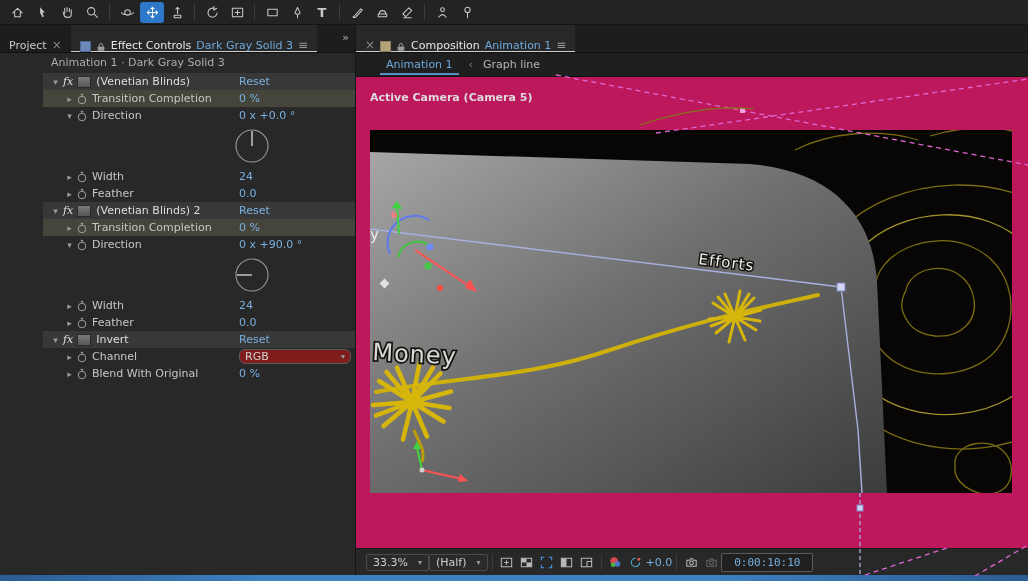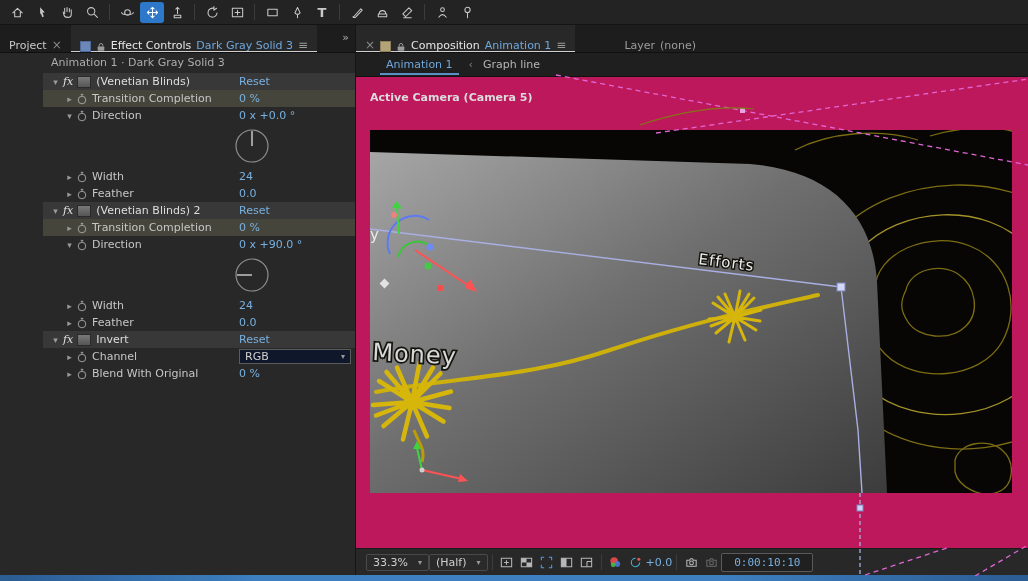--- a/index.html
+++ b/index.html
@@ -341,10 +341,6 @@
           <span class="menu-ico">≡</span>
         </div>
         <div class="tab-gap"></div>
-        <div class="tab">
-          <span class="tabtitle dim">Layer</span>
-          <span class="dim2">(none)</span>
-        </div>
       </div>
 
       <div class="navbar">

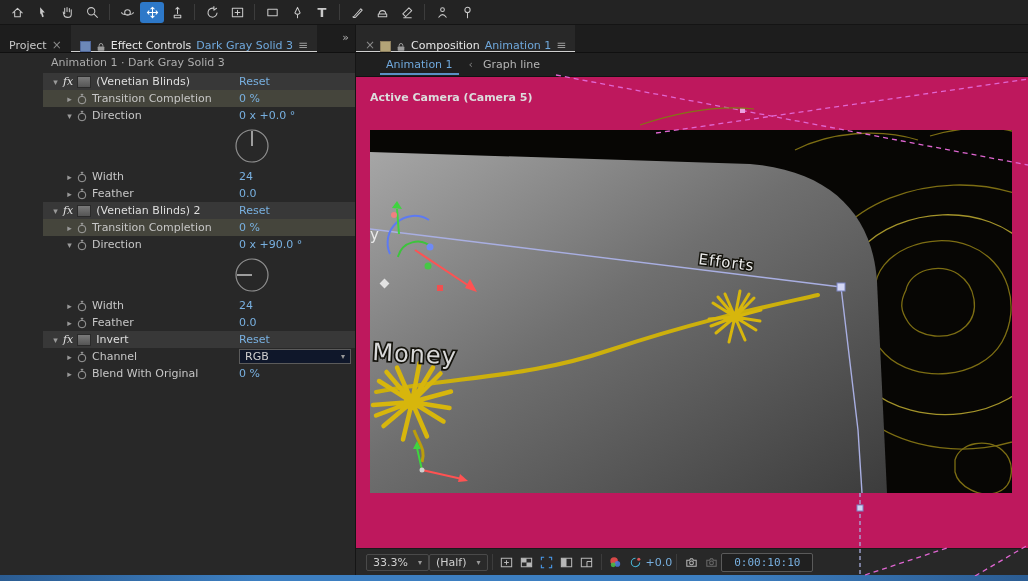--- a/index.html
+++ b/index.html
@@ -50,7 +50,7 @@
   .stop { margin-right:4px; flex:none; cursor:pointer; }
   .dialrow { height:44px; position:relative; }
   .dialrow svg { position:absolute; left:190px; top:2px; }
-  .selectbox { position:absolute; left:196px; width:112px; height:15px; background:#0f172a; border:1px solid #5b5b5b; border-radius:0; display:flex; align-items:center; justify-content:space-between; padding:0 5px; color:#cfcfcf; cursor:pointer; }
+  .selectbox { position:absolute; left:196px; width:112px; height:15px; background:#7f1d1d; border:1px solid #5b5b5b; border-radius:6px; display:flex; align-items:center; justify-content:space-between; padding:0 5px; color:#cfcfcf; cursor:pointer; }
   .caret { color:#999; font-size:8px; }
 
   

